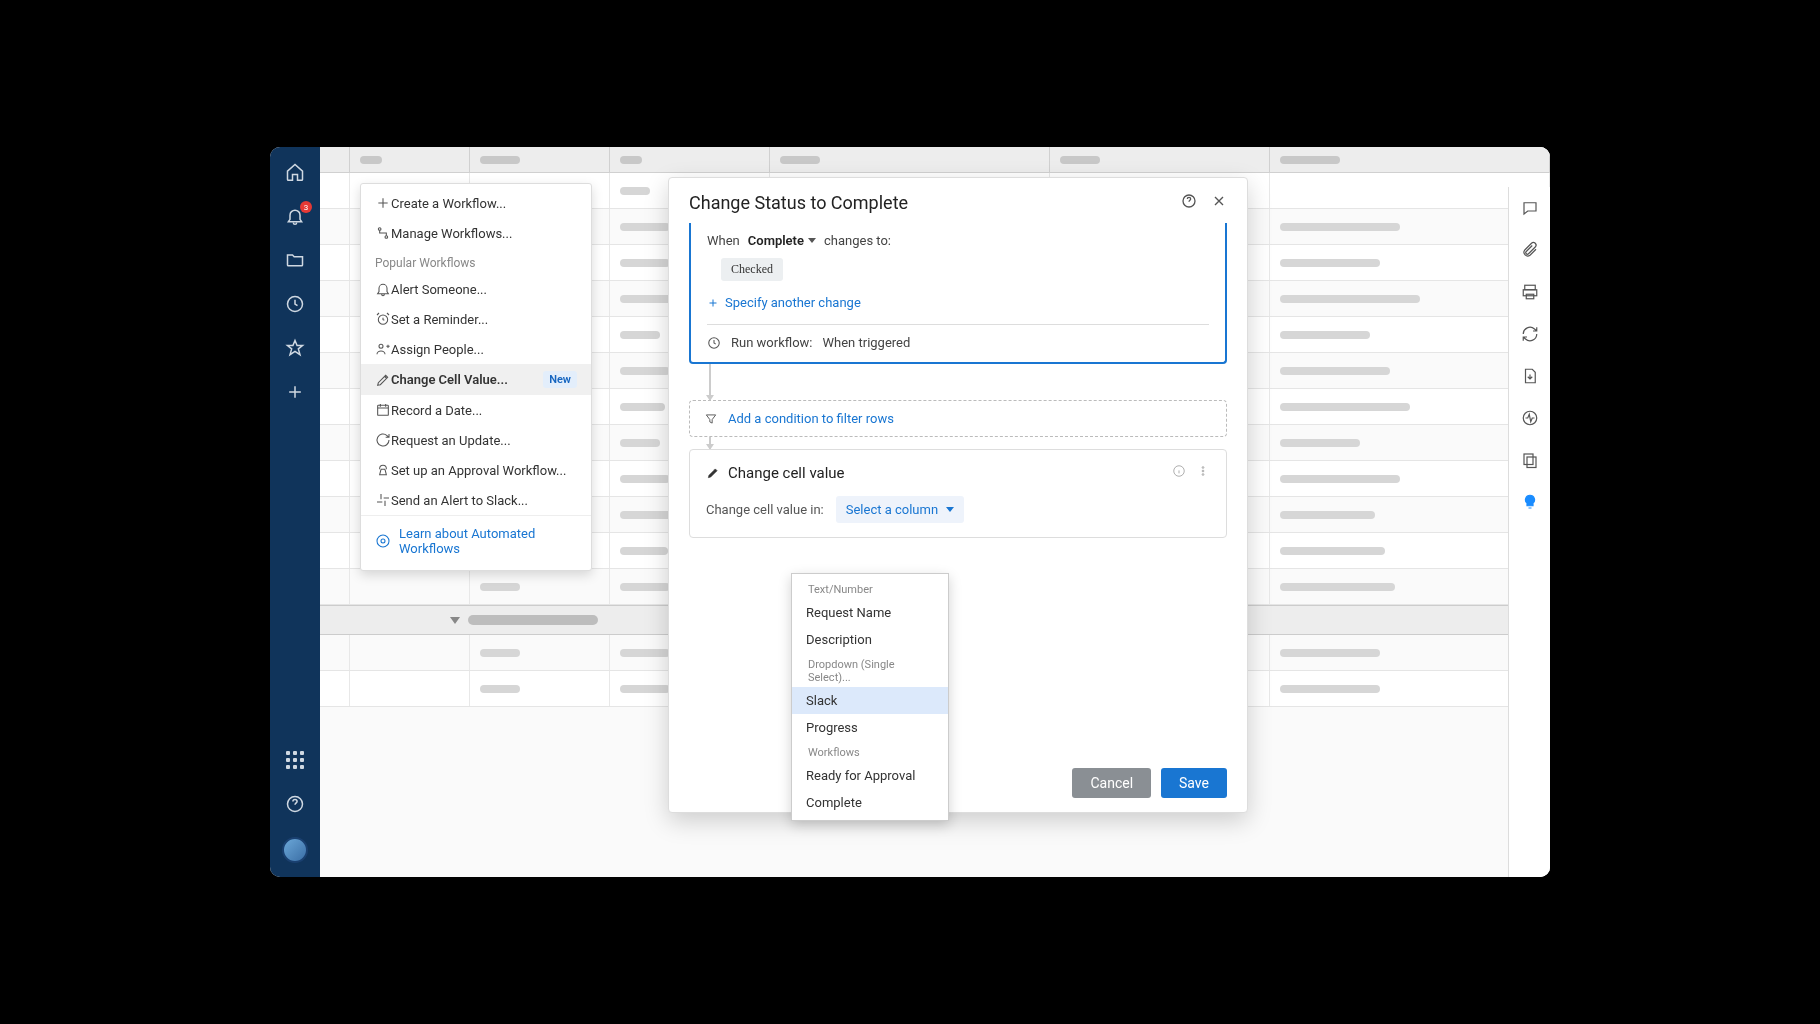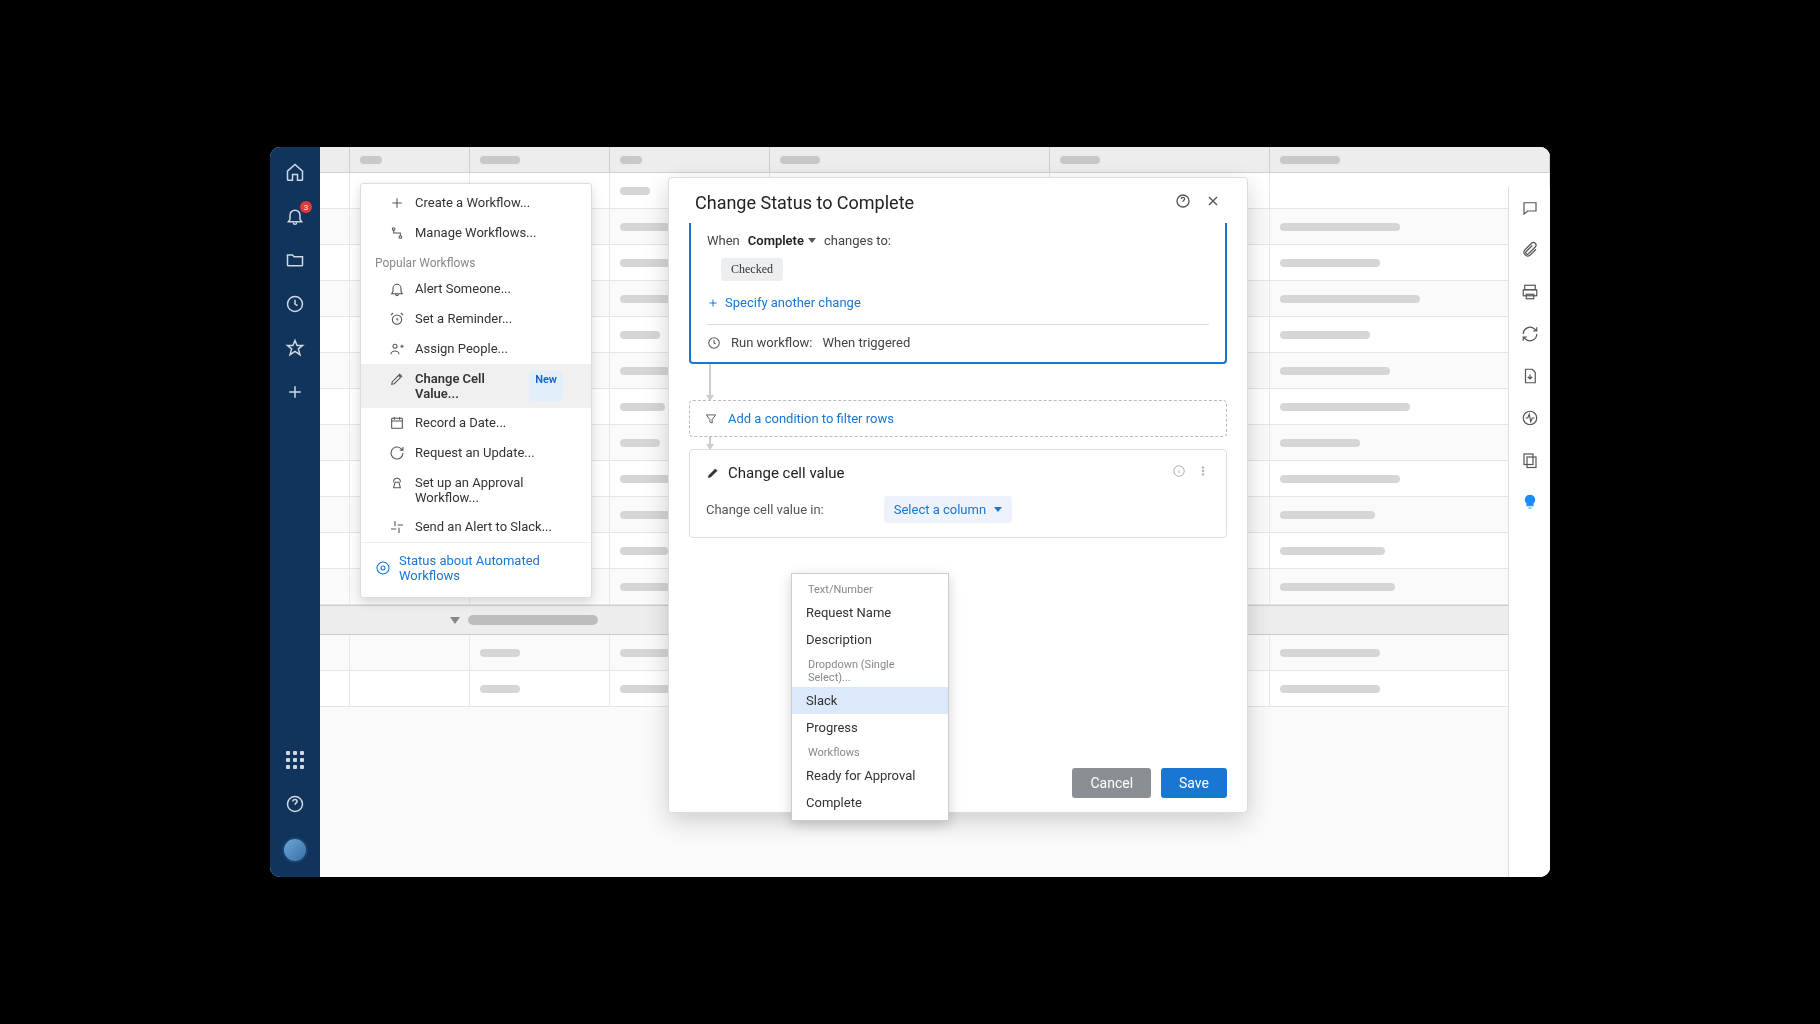--- a/index.html
+++ b/index.html
@@ -66,7 +66,7 @@
 
 
 .auto-menu { position:absolute; left:40px; top:36px; width:232px; background:#fff; border:1px solid #ddd; border-radius:3px; box-shadow:0 4px 12px rgba(0,0,0,0.15); z-index:20; padding:4px 0; }
-.auto-menu .item { display:flex; gap:10px; padding:7px 28px; font-size:13px; color:#333; cursor:pointer; }
+.auto-menu .item { display:flex; align-items:center; padding:7px 14px; font-size:13px; color:#333; cursor:pointer; }
 .auto-menu .item.selected { background:#f0f0f0; font-weight:600; }
 .auto-menu .item .new-tag { margin-left:auto; background:#e3eefb; color:#1565c0; font-size:11px; padding:2px 6px; border-radius:3px; }
 .auto-menu .section { padding:8px 14px 4px; font-size:12px; color:#888; }

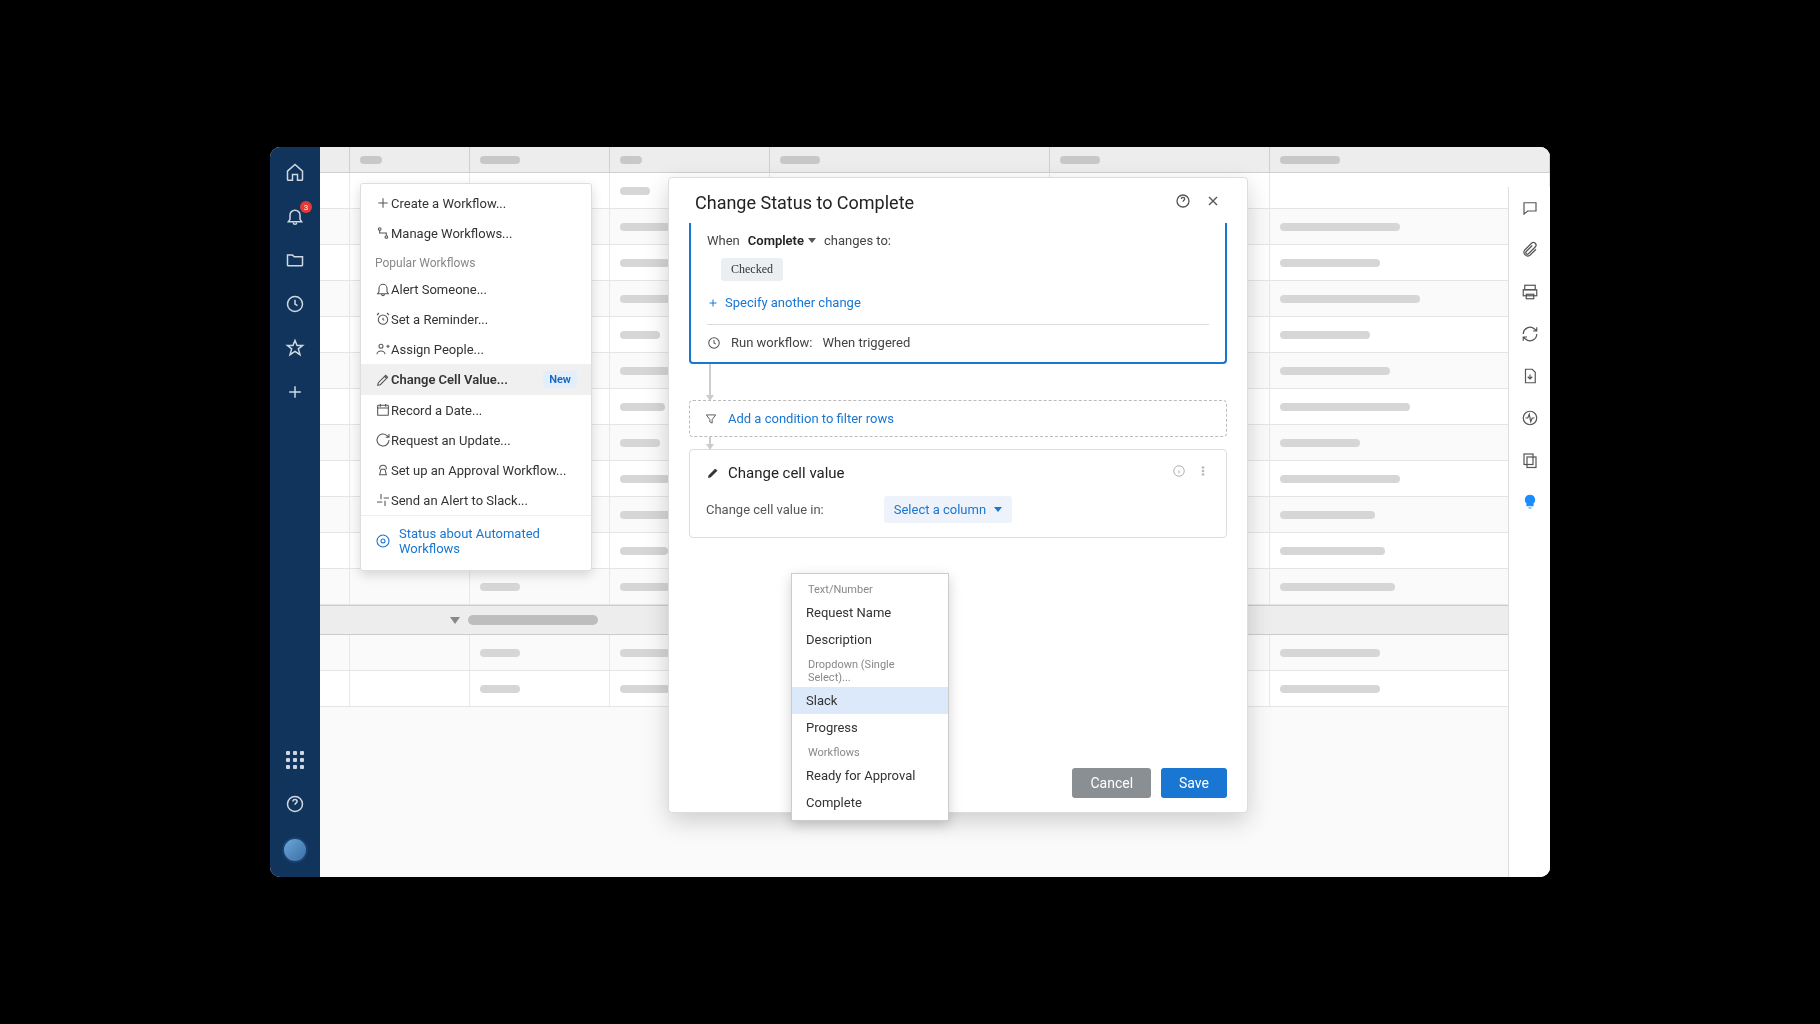--- a/index.html
+++ b/index.html
@@ -76,7 +76,7 @@
 
 
 .modal { position:absolute; left:348px; top:30px; width:580px; height:636px; background:#fff; border:1px solid #ddd; border-radius:4px; box-shadow:0 8px 24px rgba(0,0,0,0.18); z-index:15; display:flex; flex-direction:column; }
-.modal-head { display:flex; align-items:center; padding:14px 26px 10px; gap:29px; }
+.modal-head { display:flex; align-items:center; padding:14px 20px 10px; gap:29px; }
 .modal-title { font-size:18px; color:#222; }
 .modal-head .right { margin-left:auto; display:flex; gap:14px; }
 .modal-head svg { width:16px; height:16px; stroke:#555; fill:none; stroke-width:2; cursor:pointer; }

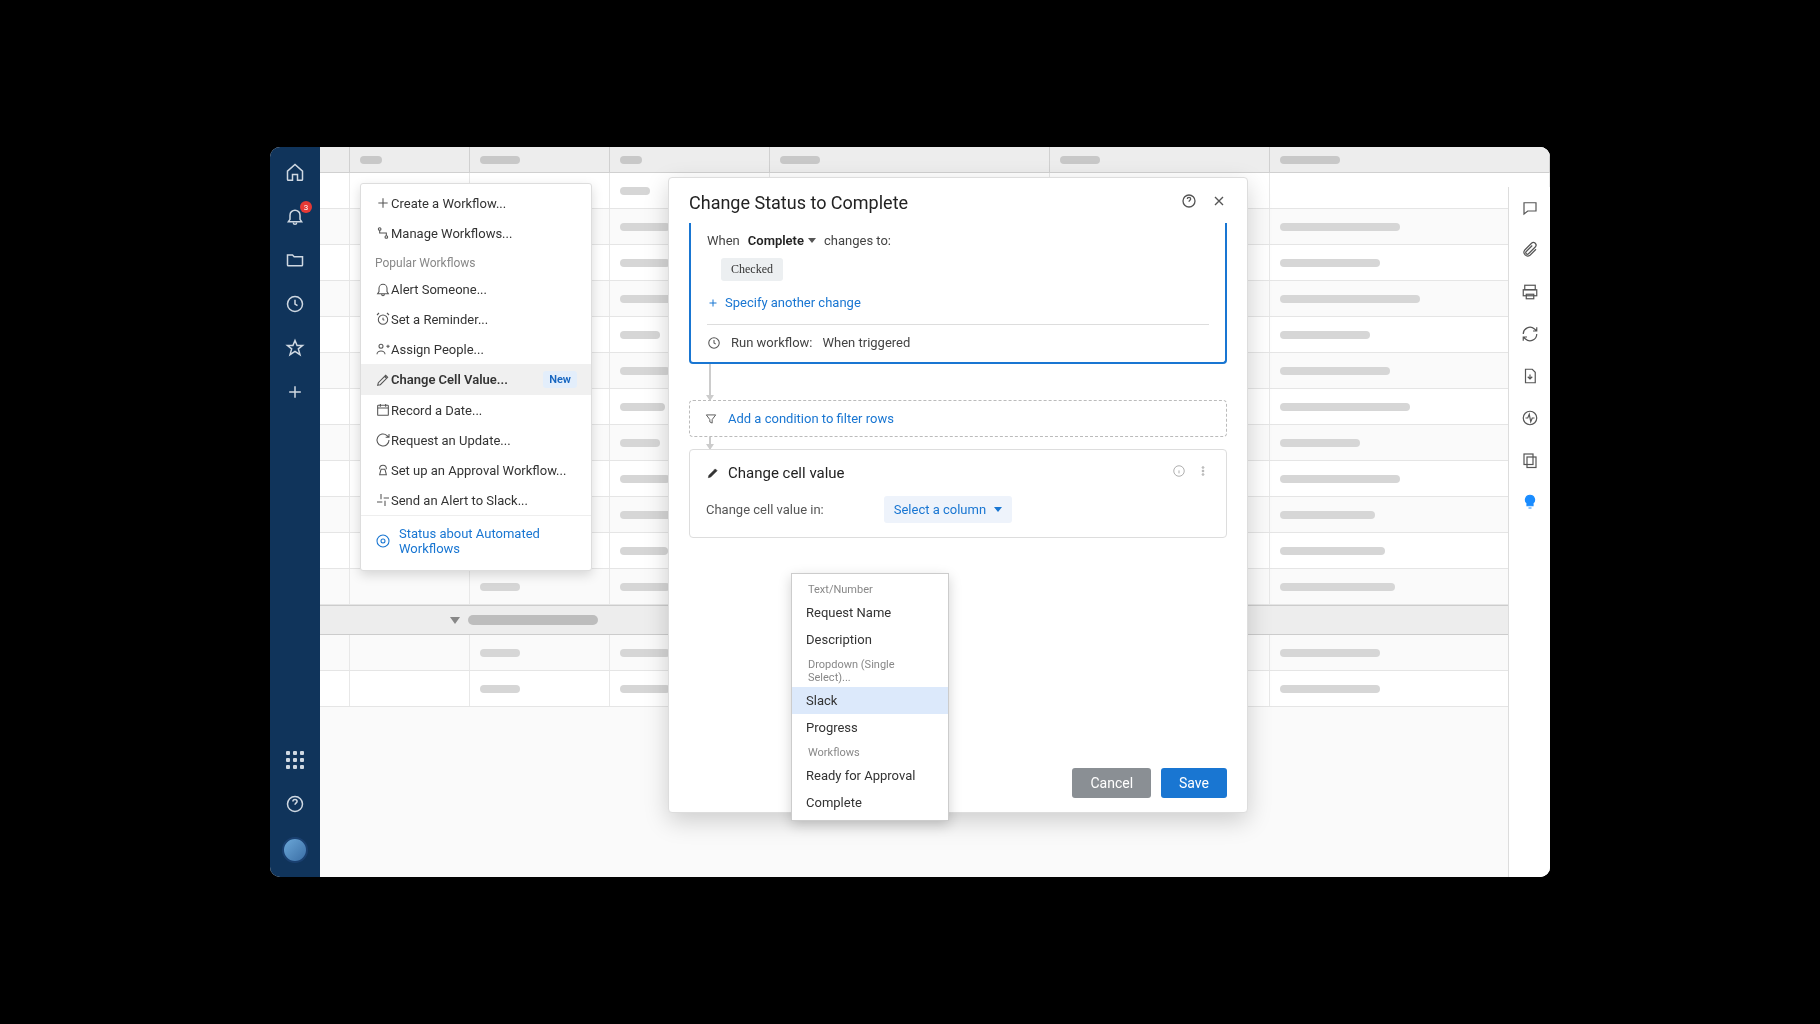--- a/index.html
+++ b/index.html
@@ -108,7 +108,7 @@
 .action-head .right { margin-left:auto; display:flex; gap:10px; }
 .action-head .right svg { stroke:#777; fill:none; cursor:pointer; }
 .action-label { font-size:13px; color:#555; display:inline-block; margin-right:8px; }
-.select-btn { display:inline-flex; align-items:center; gap:8px; background:#eef3fb; color:#1976d2; font-size:13px; padding:6px 10px; border-radius:3px; cursor:pointer;margin-left:48px; }
+.select-btn { display:inline-flex; align-items:center; gap:8px; background:#eef3fb; color:#1976d2; font-size:13px; padding:6px 10px; border-radius:3px; cursor:pointer; }
 .select-btn .caret { width:0; height:0; border-left:4px solid transparent; border-right:4px solid transparent; border-top:5px solid #1976d2; }
 
 

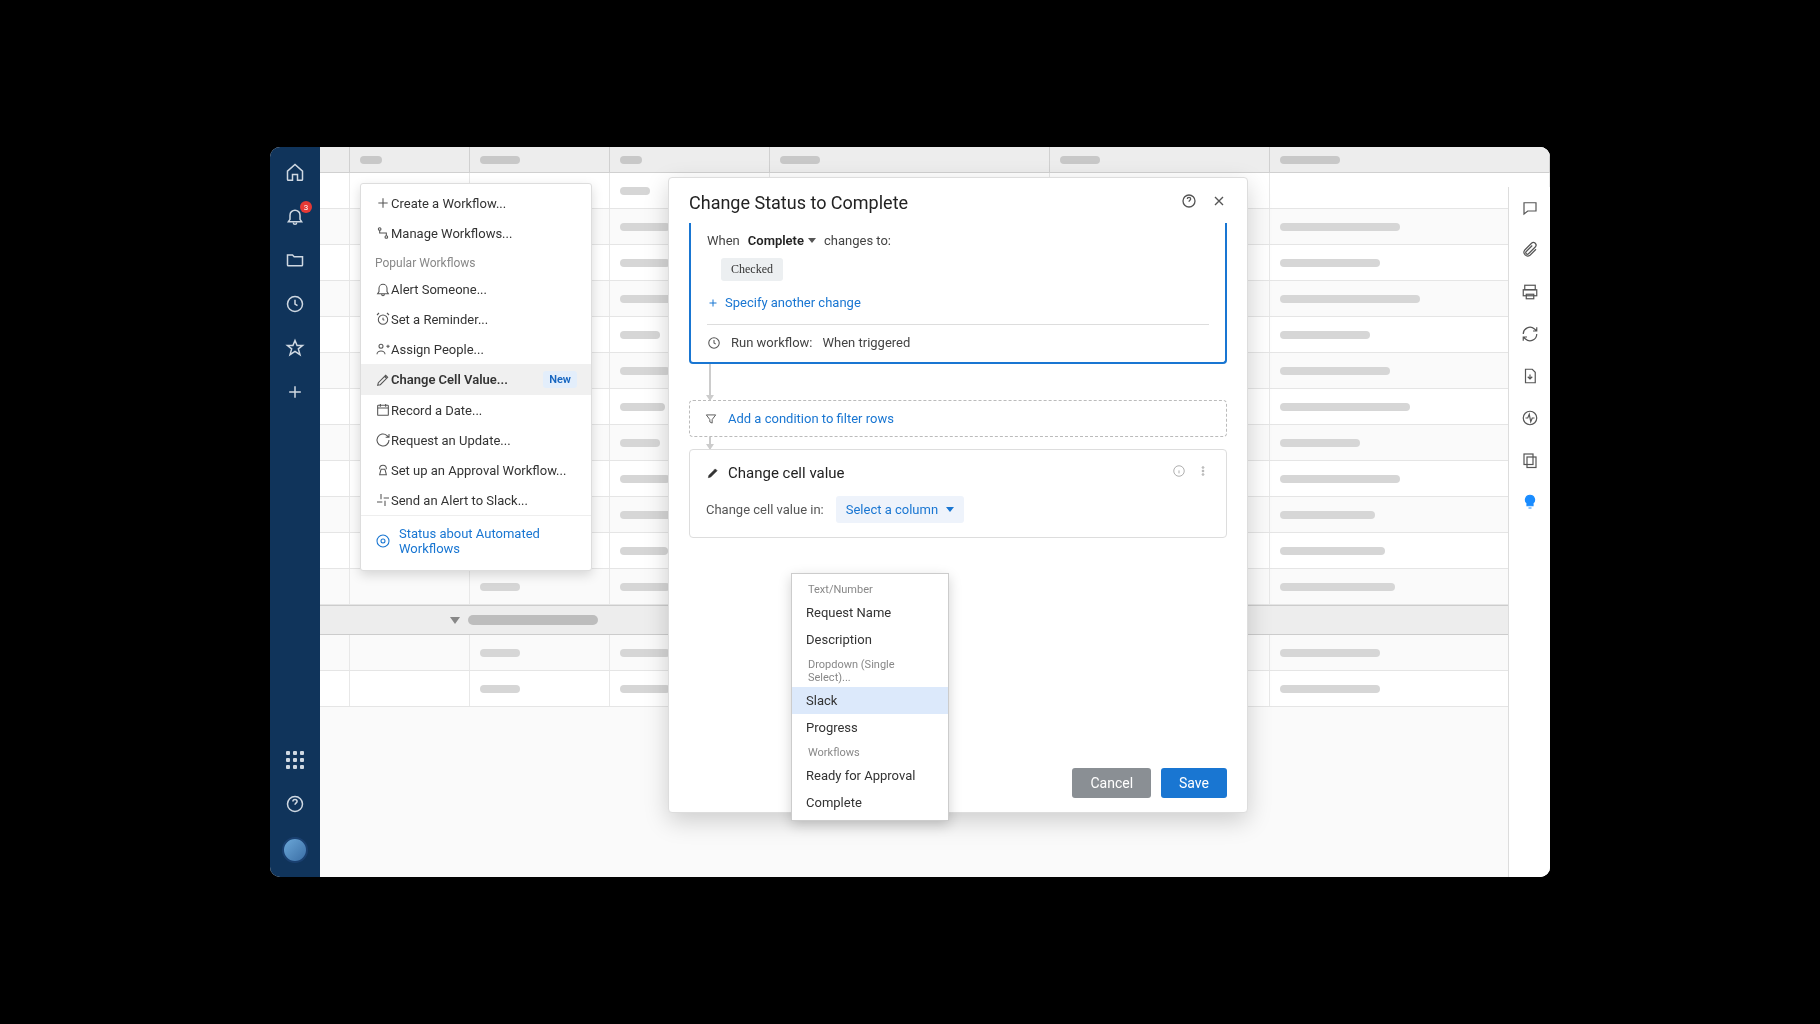--- a/index.html
+++ b/index.html
@@ -583,7 +583,7 @@
               <circle cx="12" cy="12" r="9"></circle>
               <circle cx="12" cy="12" r="3"></circle>
             </svg>
-            <span>Status about Automated Workflows</span>
+            <span>Learn about Automated Workflows</span>
           </div>
       </div>
 

